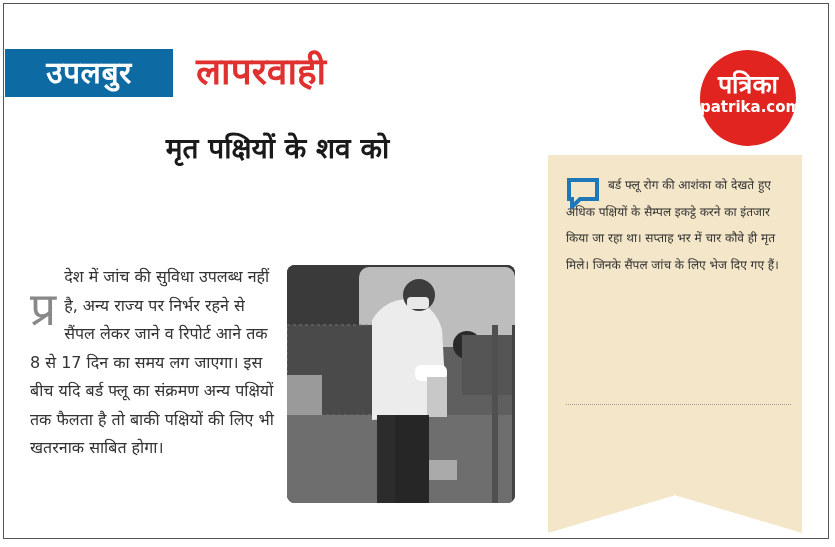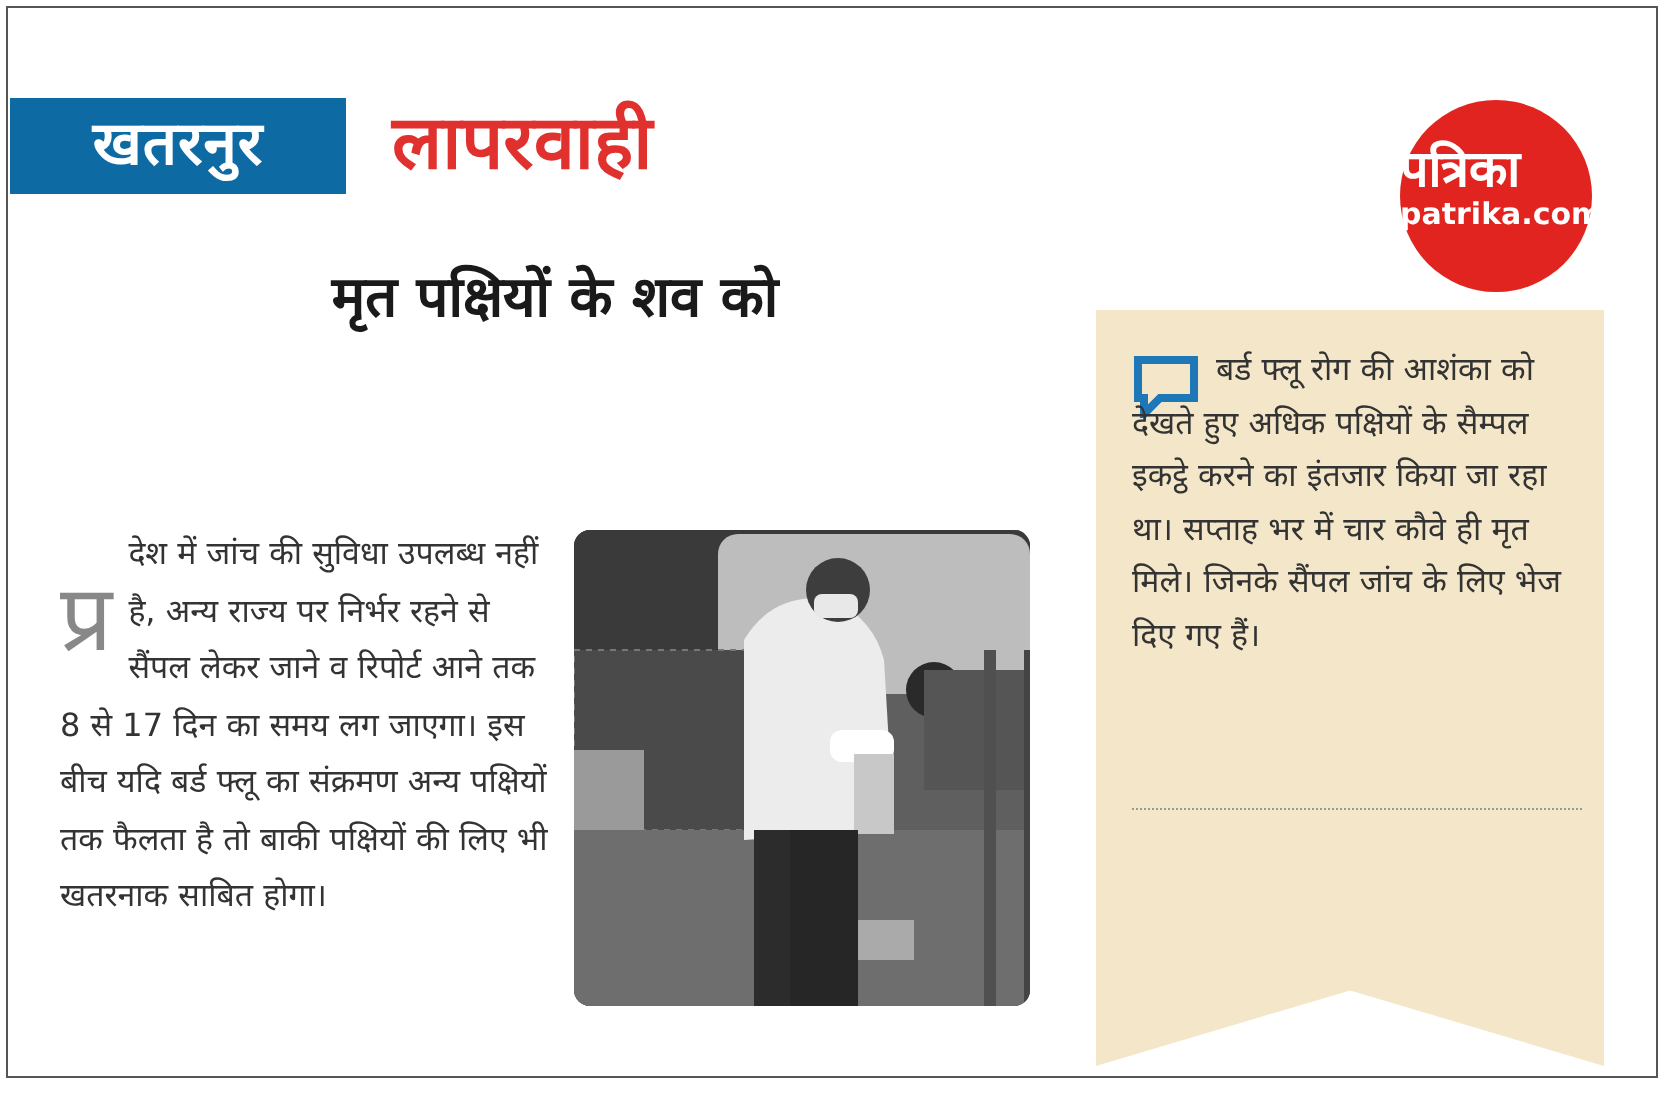--- a/index.html
+++ b/index.html
@@ -42,7 +42,7 @@
 
 <div class="frame"></div>
 
-<div class="section-tag">खतरनुर</div>
+<div class="section-tag">उपलबुर</div>
 <div class="kicker">लापरवाही</div>
 
 <div class="logo">

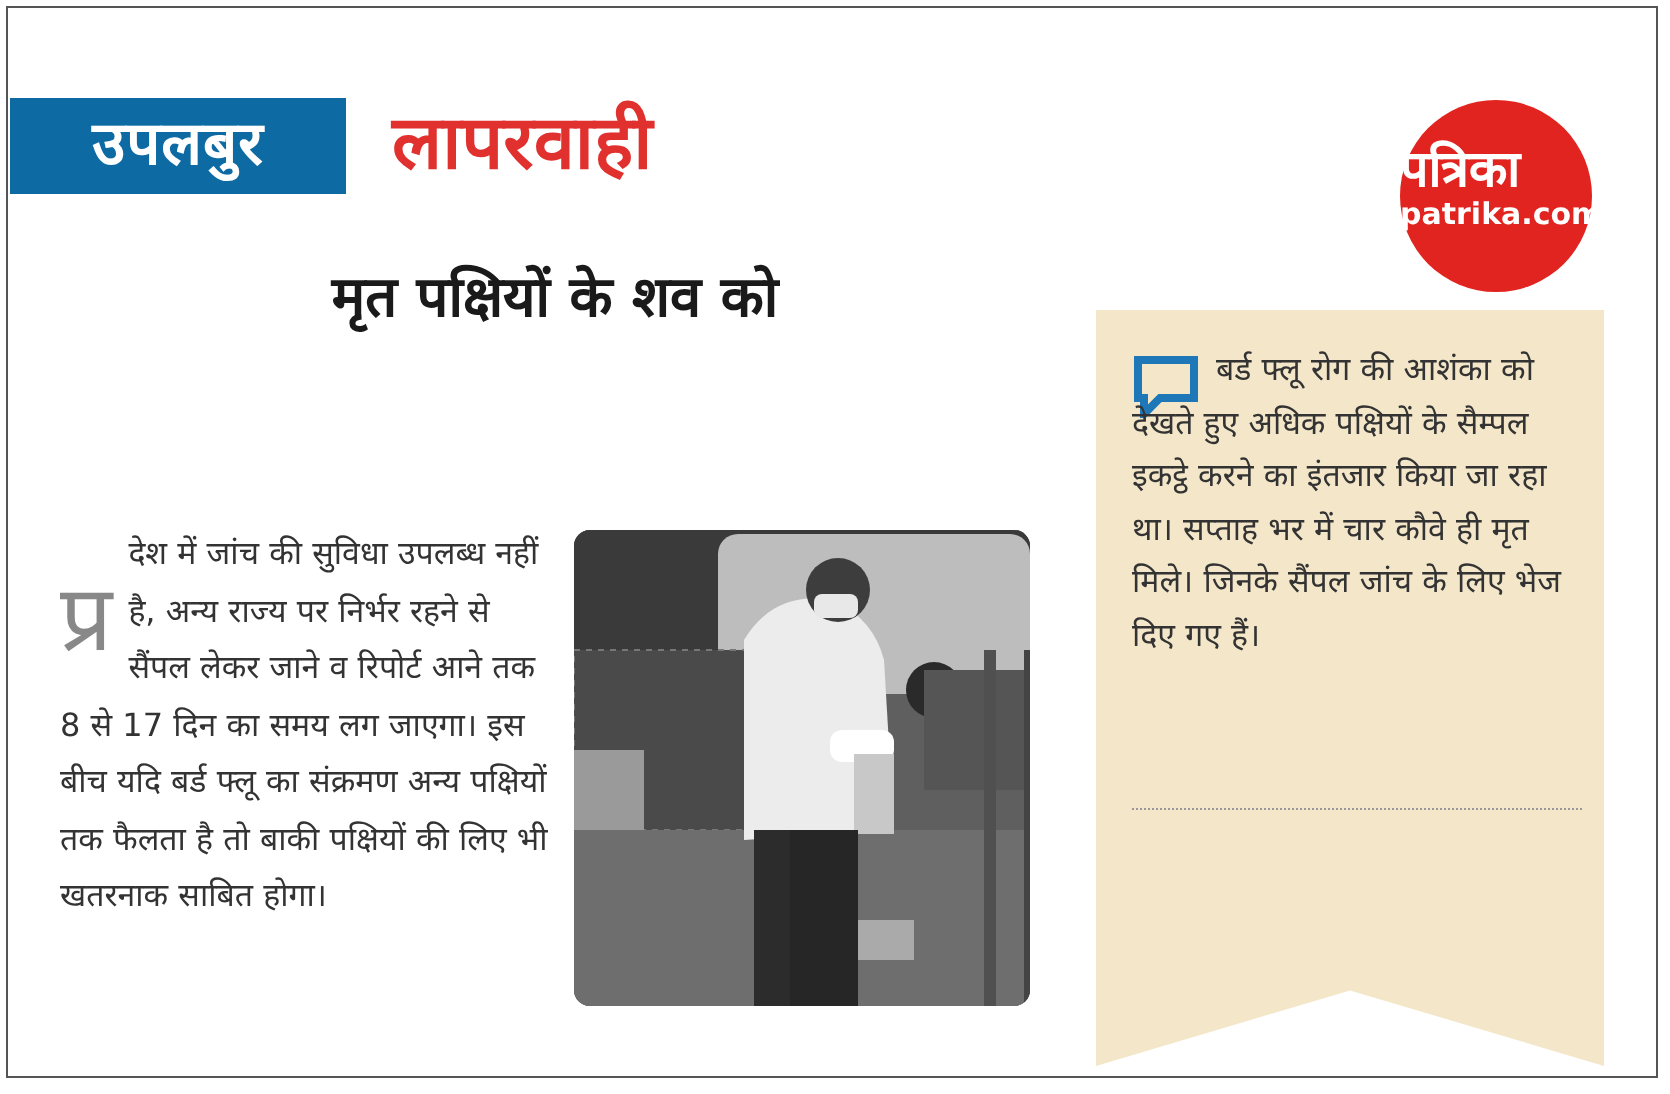--- a/index.html
+++ b/index.html
@@ -13,7 +13,7 @@
     .kicker { position: absolute; left: 196px; top: 48px; height: 48px; line-height: 48px;
               color: #e0312e; font-size: 37px; font-weight: bold; }
     .logo { position: absolute; left: 700px; top: 50px; width: 96px; height: 96px;
-            border-radius: 50%; background: #e1241f; color: #fff; text-align: left; }
+            border-radius: 50%; background: #e1241f; color: #fff; text-align: center; }
     .logo .brand { display: block; font-size: 25px; font-weight: bold; margin-top: 20px; line-height: 30px; }
     .logo .site { display: block; font-size: 15px; font-weight: bold; line-height: 14px; }
     .headline { position: absolute; left: 25px; top: 118px; width: 505px; text-align: center;

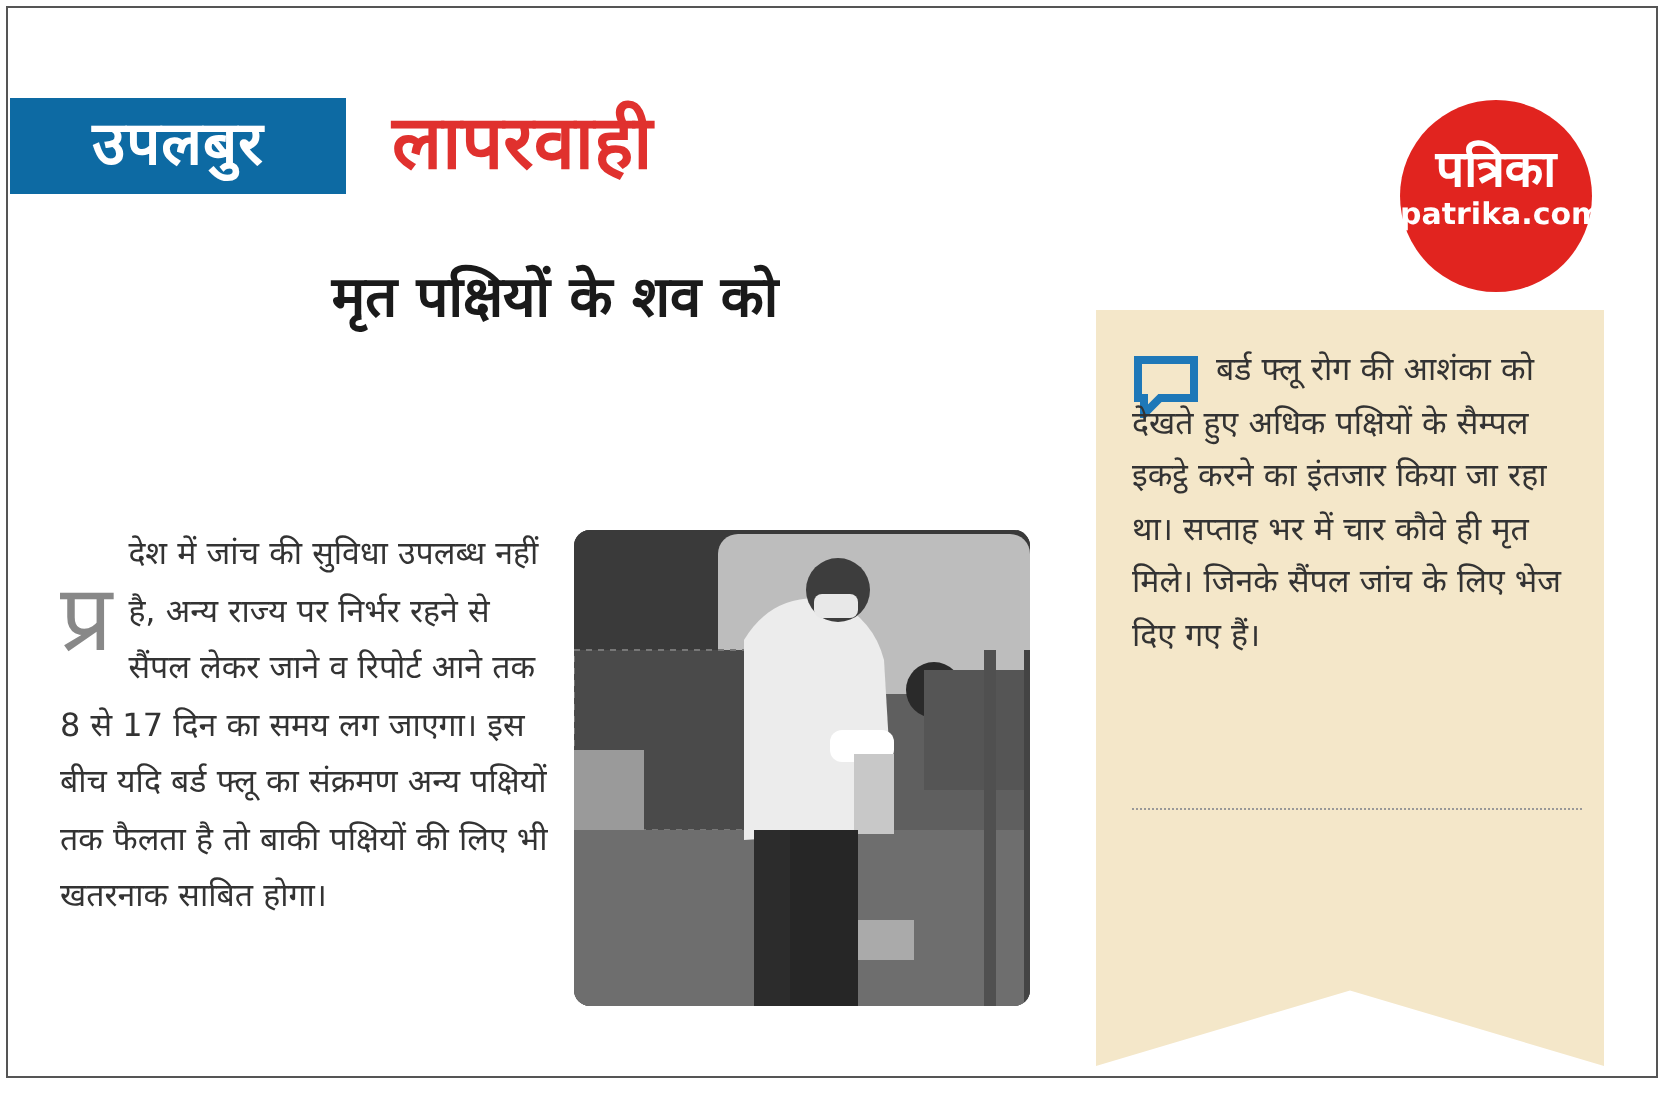--- a/index.html
+++ b/index.html
@@ -29,7 +29,7 @@
                  clip-path: polygon(0 0, 100% 0, 100% 100%, 50% 90%, 0 100%); }
     .quote-icon { position: absolute; left: 18px; top: 22px; }
     .quote-text { position: absolute; left: 18px; top: 17px; width: 225px;
-                  font-size: 16px; line-height: 26.5px; color: #333; }
+                  font-size: 12px; line-height: 26.5px; color: #333; }
     .quote-indent { display: inline-block; width: 42px; height: 10px; }
     .dotted { position: absolute; left: 18px; top: 249px; width: 225px;
               border-top: 1.5px dotted #999; }

